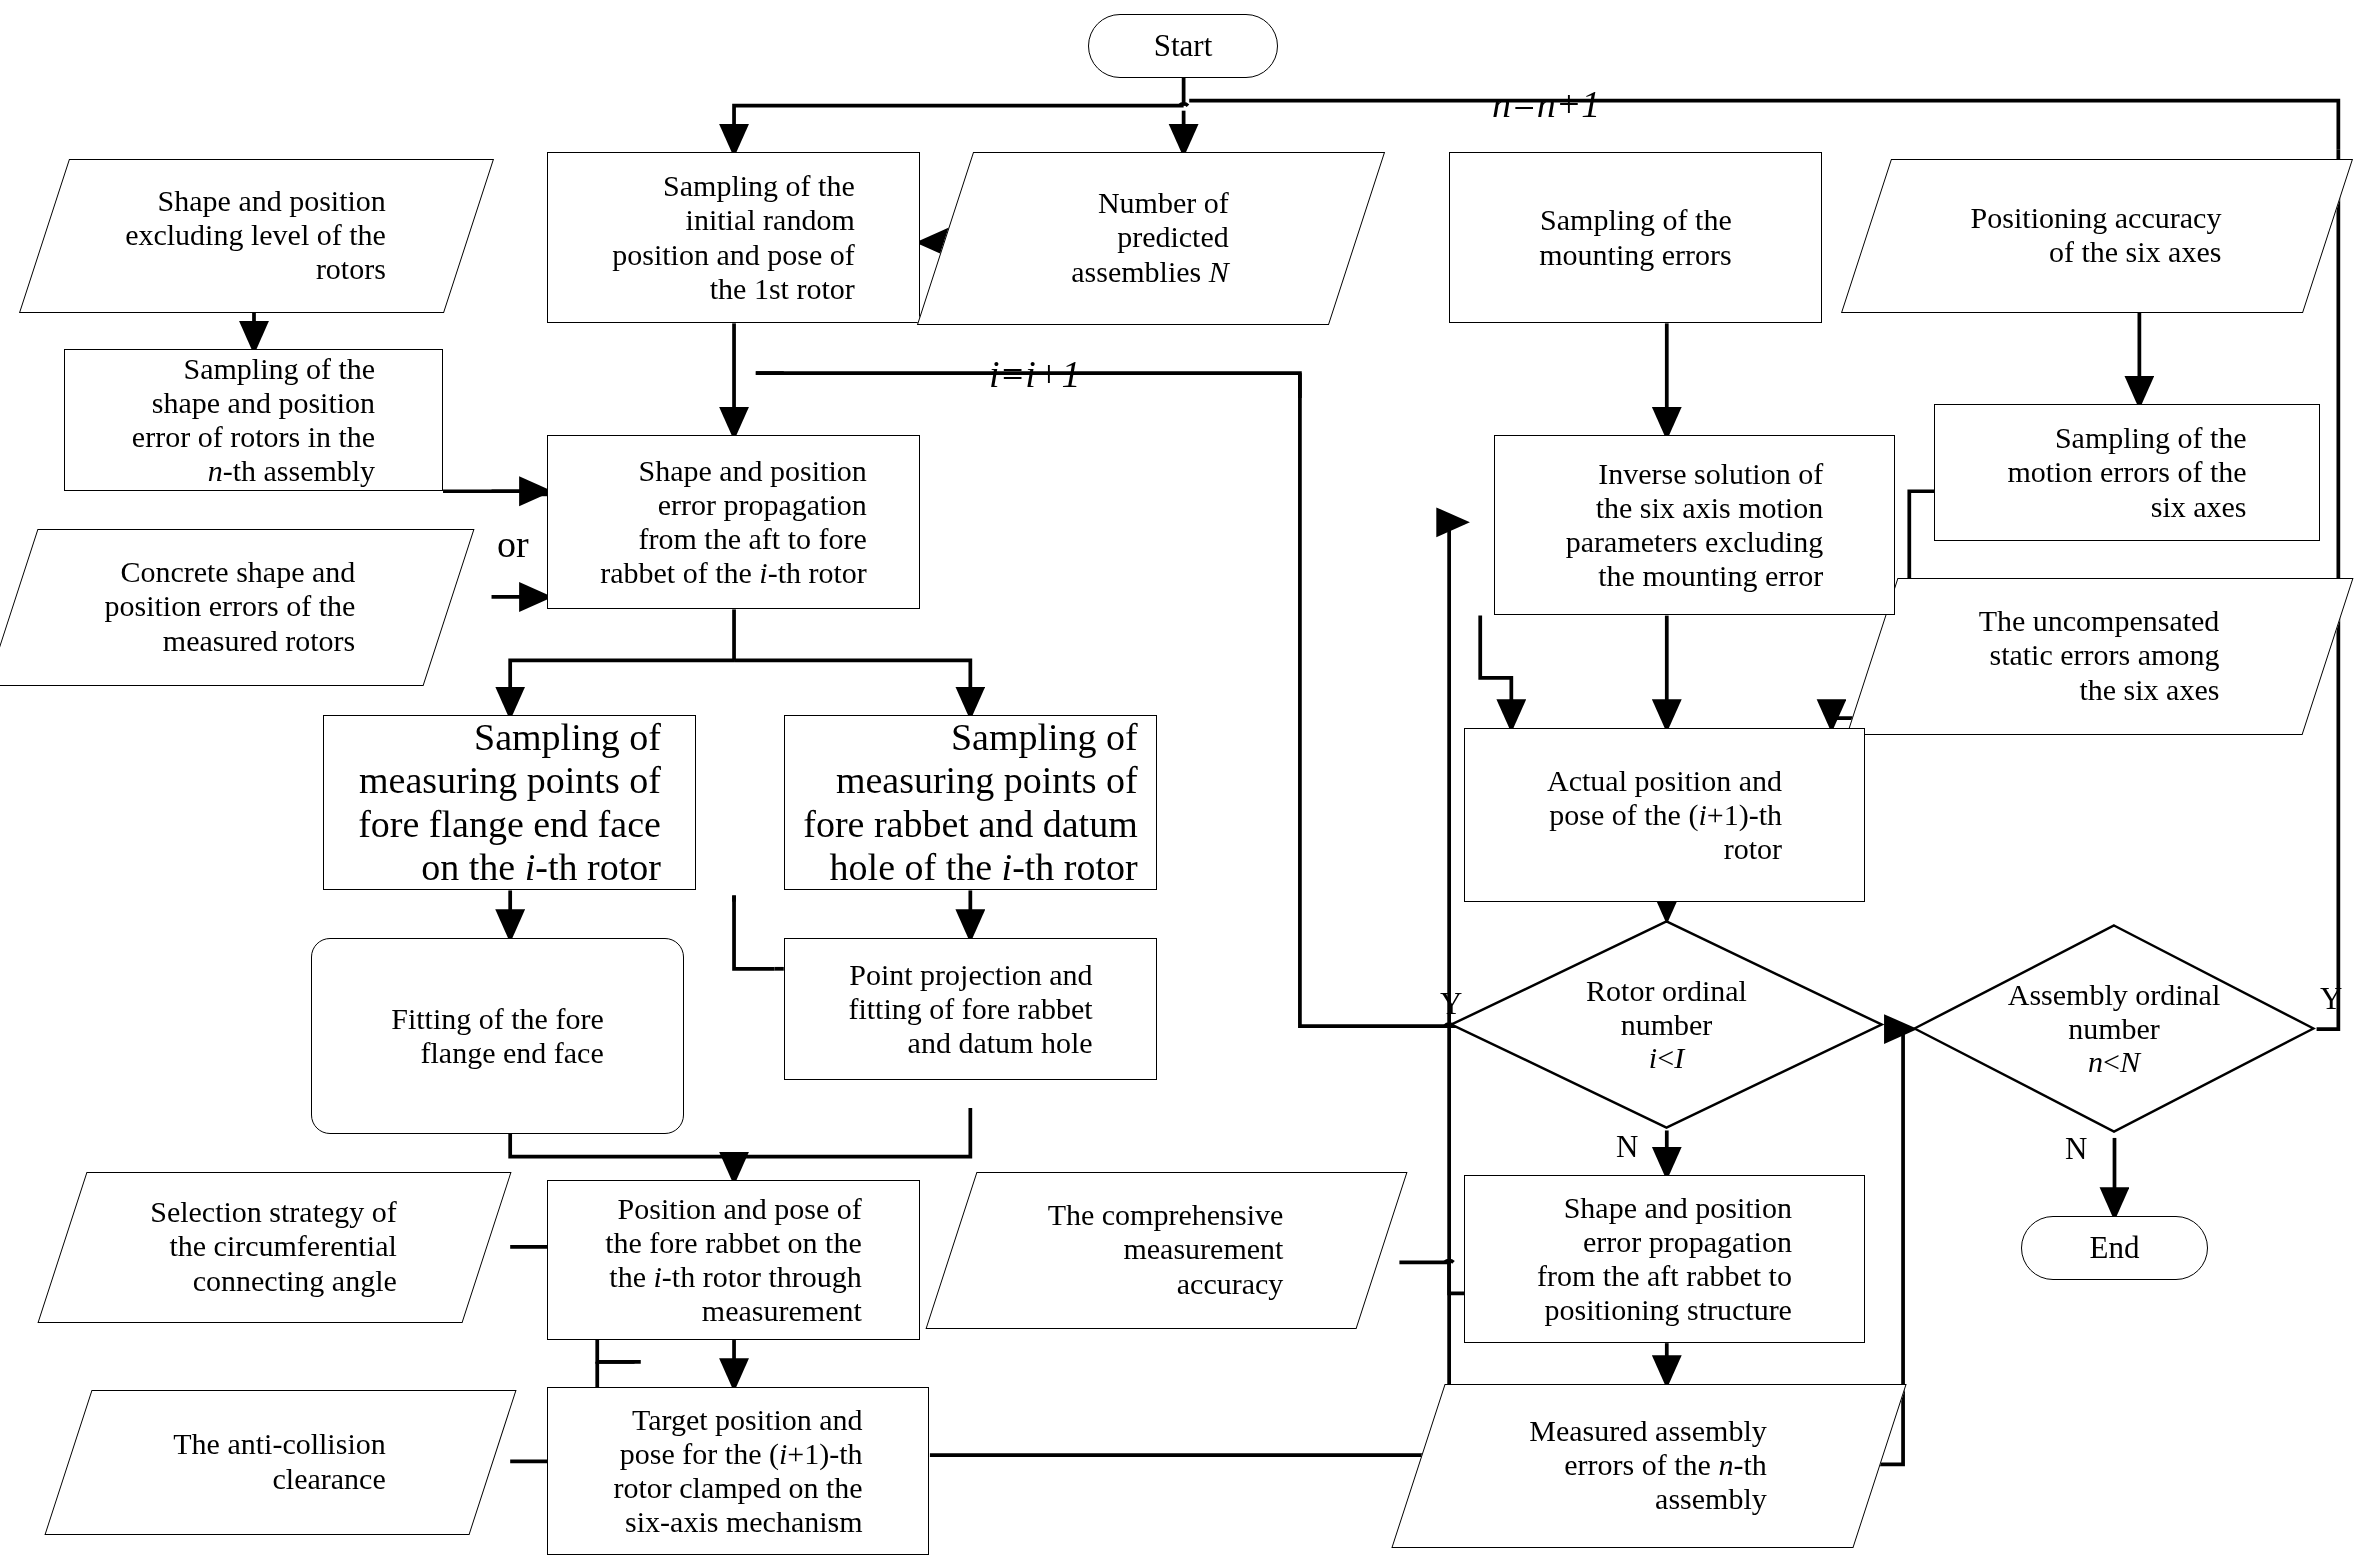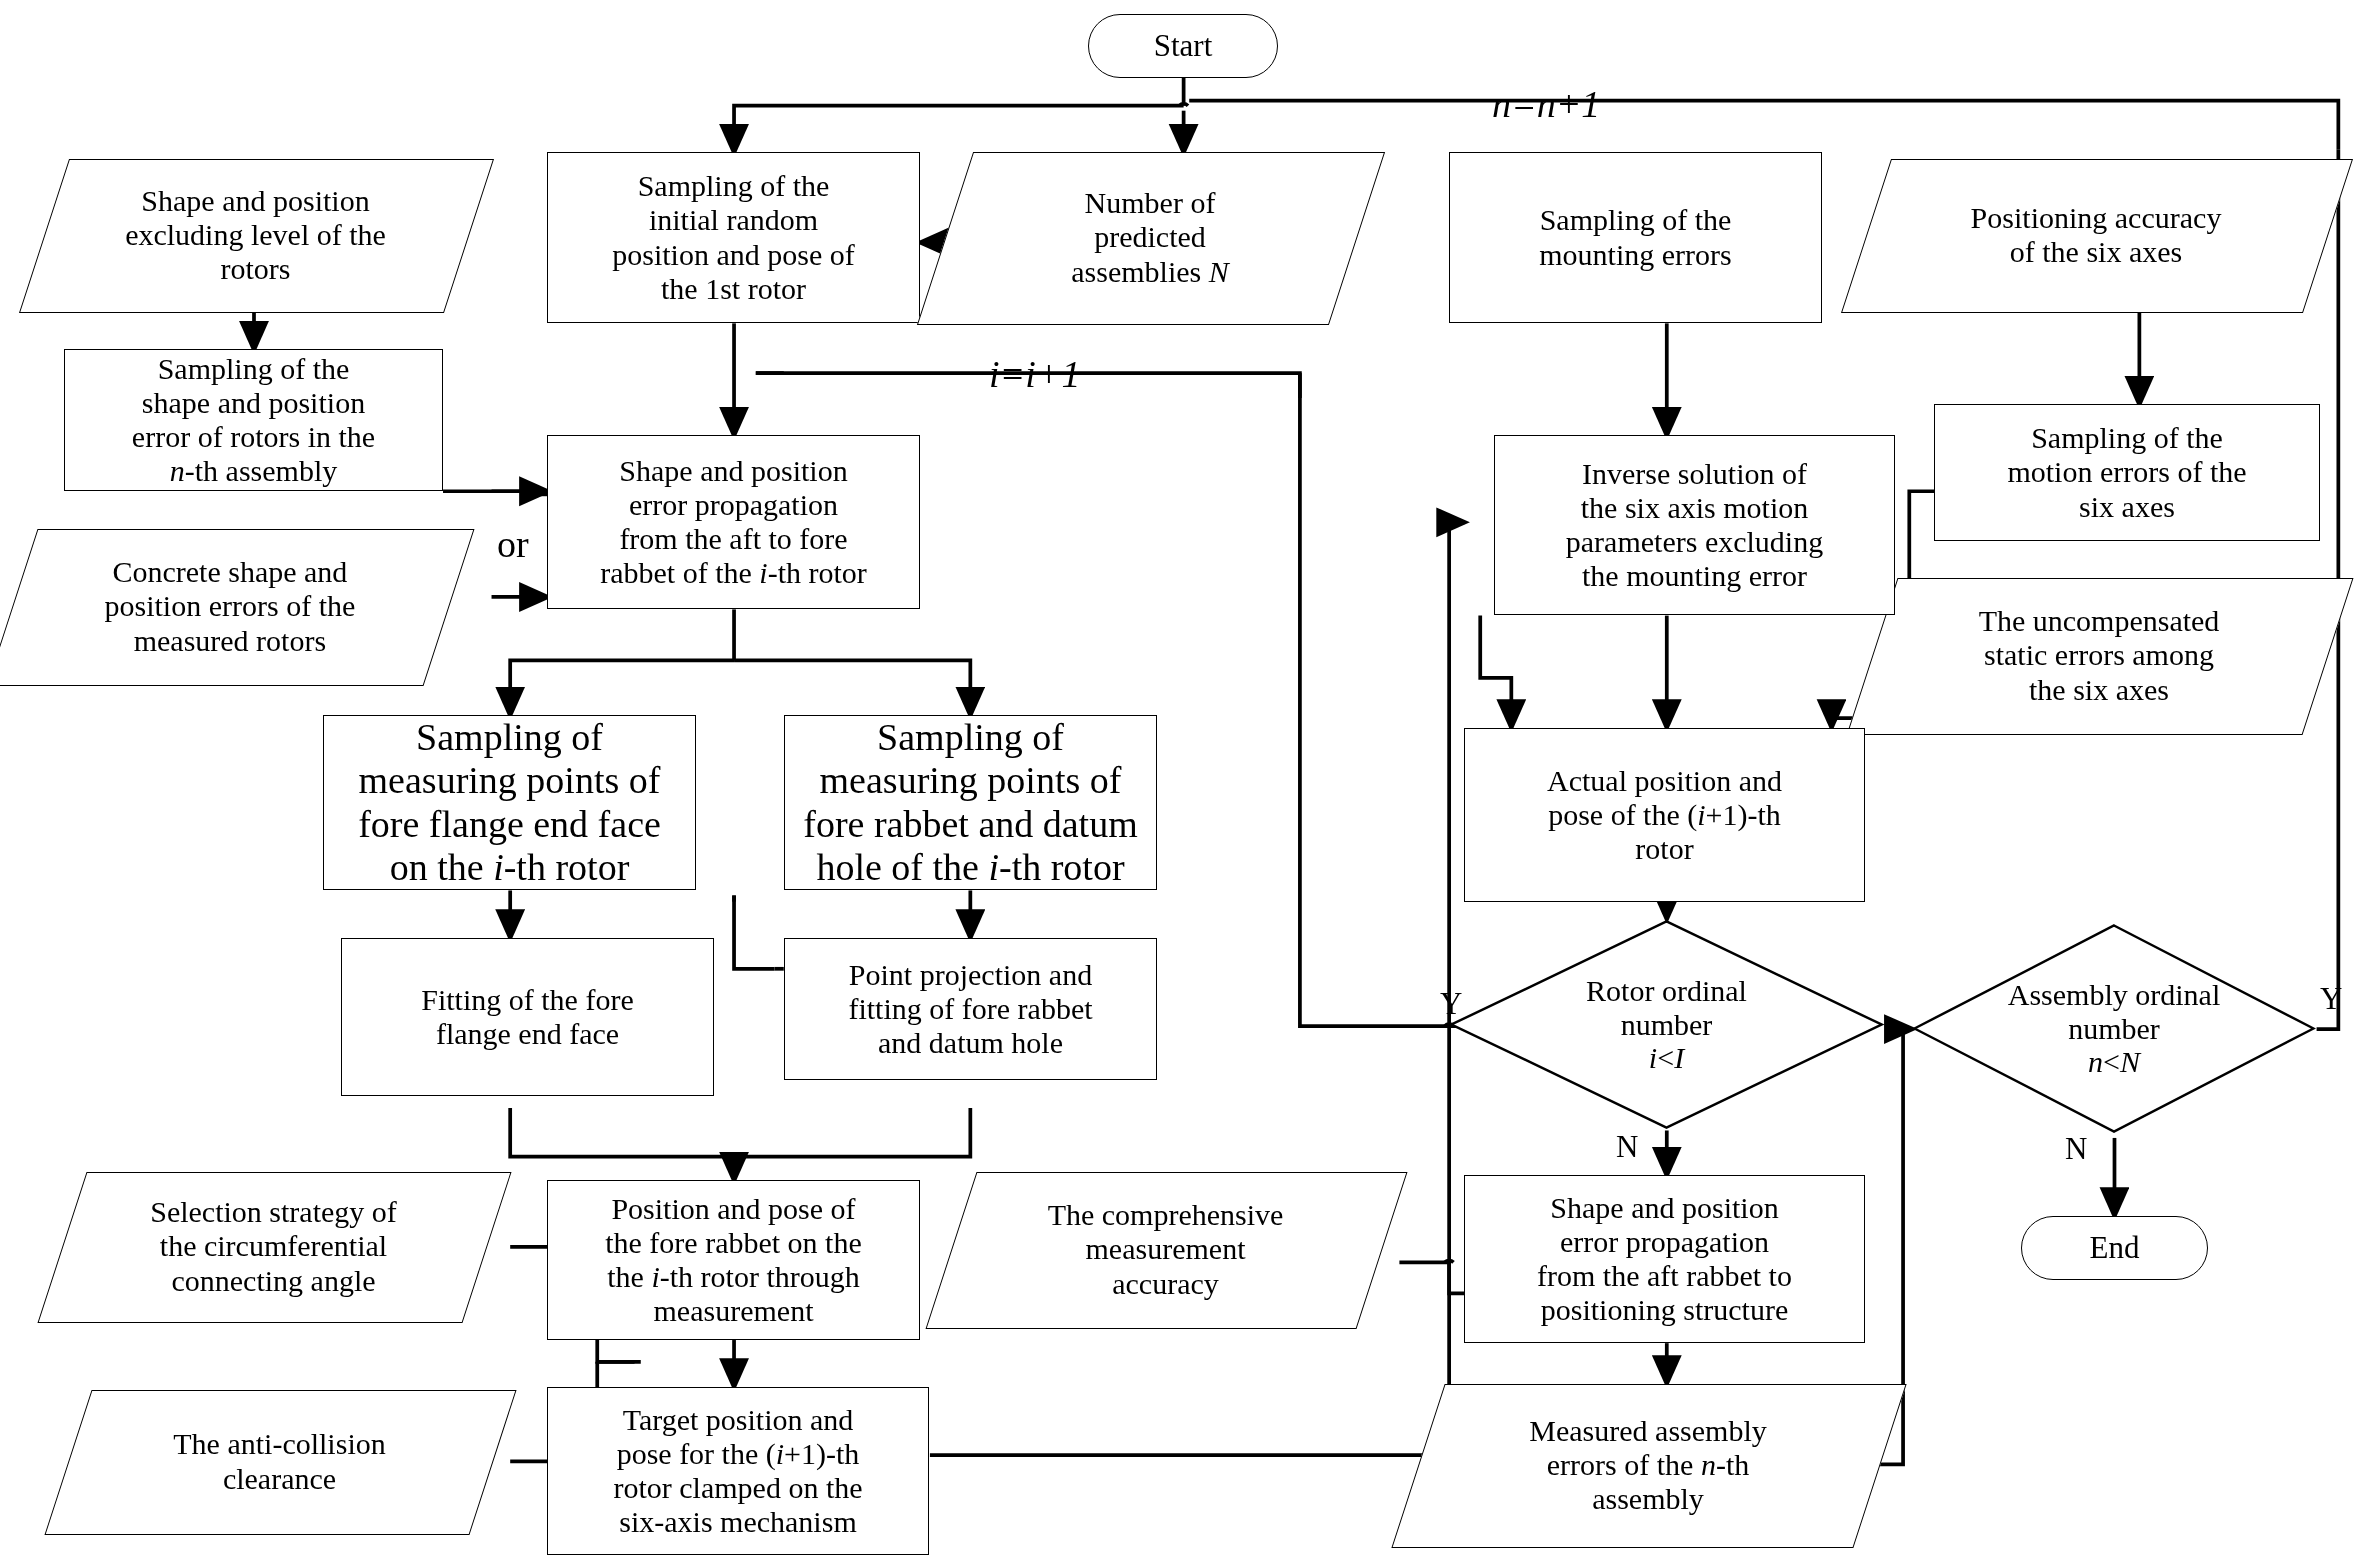--- a/index.html
+++ b/index.html
@@ -7,7 +7,7 @@
   #stage{position:relative;width:2366px;height:1567px;background:#fff;overflow:hidden;}
   svg.edges{position:absolute;left:0;top:0;width:2366px;height:1567px;pointer-events:none;}
   .node{position:absolute;box-sizing:border-box;display:flex;align-items:center;justify-content:center;
-        text-align:center;color:#000;line-height:1.14;background:#fff;}
+        text-align:right;color:#000;line-height:1.14;background:#fff;}
   .proc{border:1.9px solid #000;}
   .io{border:none;background:transparent;}
   .io .skew{position:absolute;left:0;top:0;width:100%;height:100%;

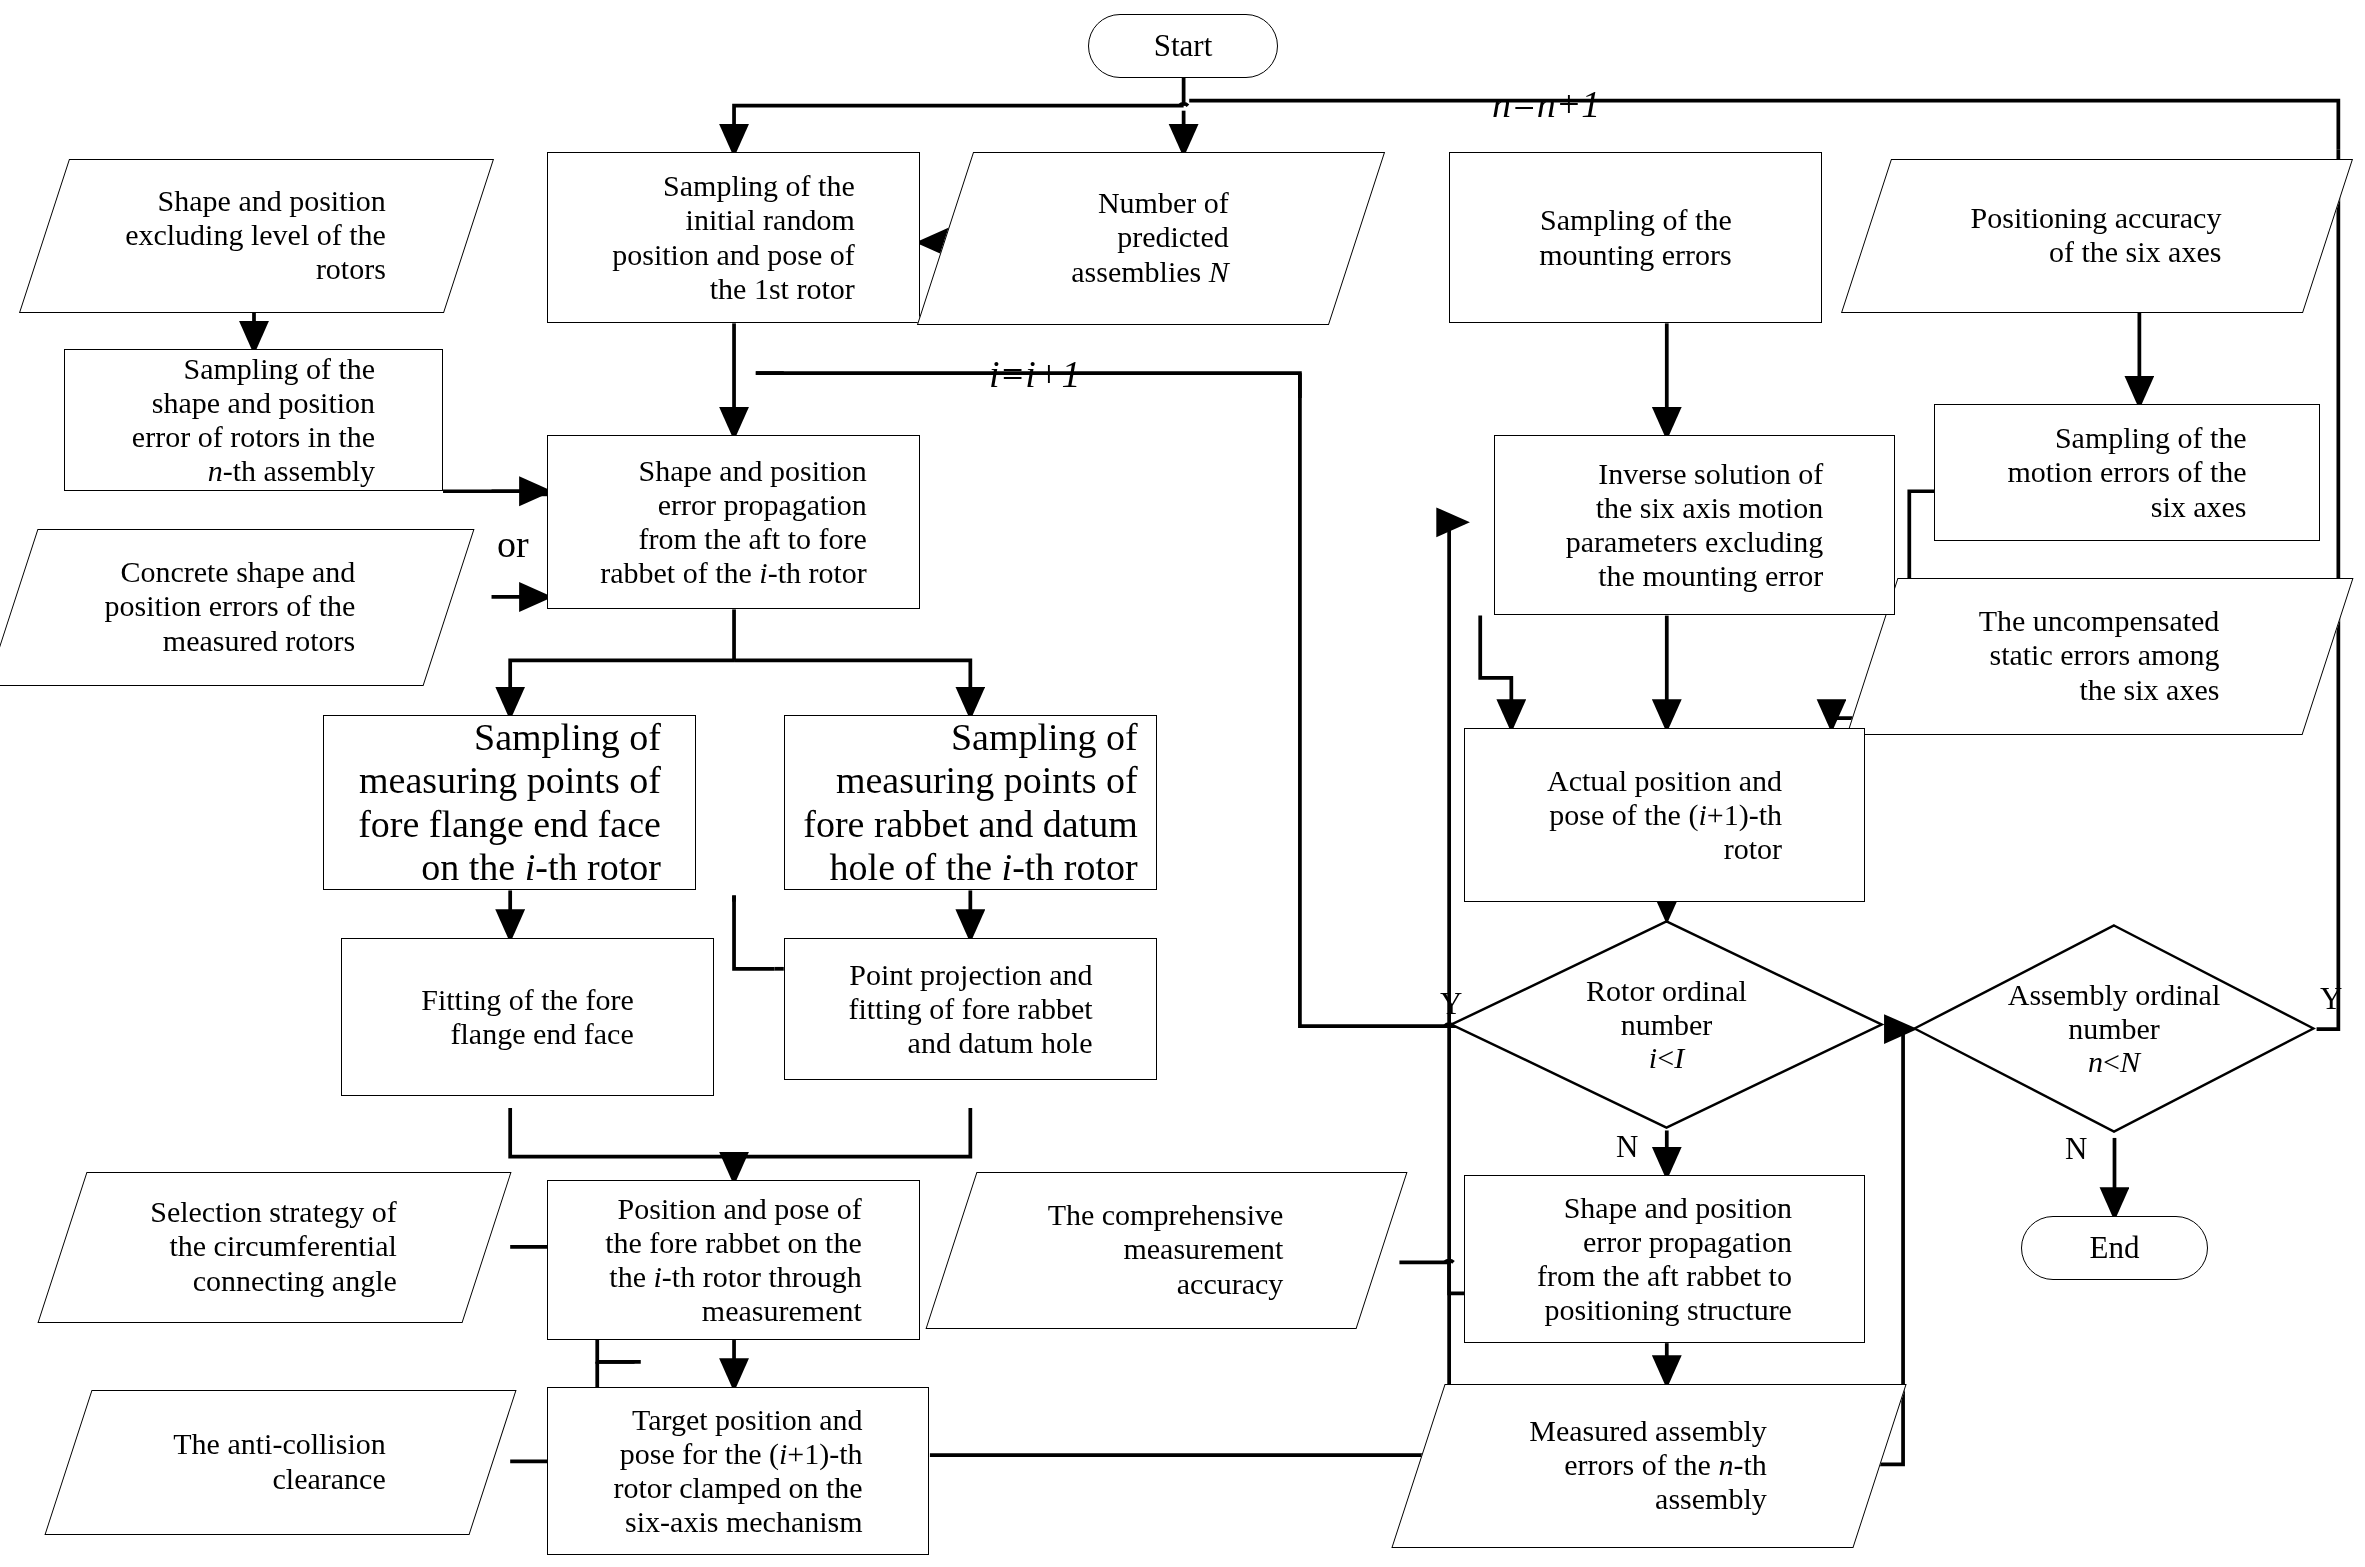--- a/index.html
+++ b/index.html
@@ -254,7 +254,7 @@
     </div>
   </div>
 
-  <div class="node proc f48" style="left:341px;top:938px;width:373px;height:158px;">
+  <div class="node proc f48" style="left:311px;top:938px;width:373px;height:196px;border-radius:19px;">
     <div>
       <div>Fitting of the fore</div>
       <div>flange end face</div>

